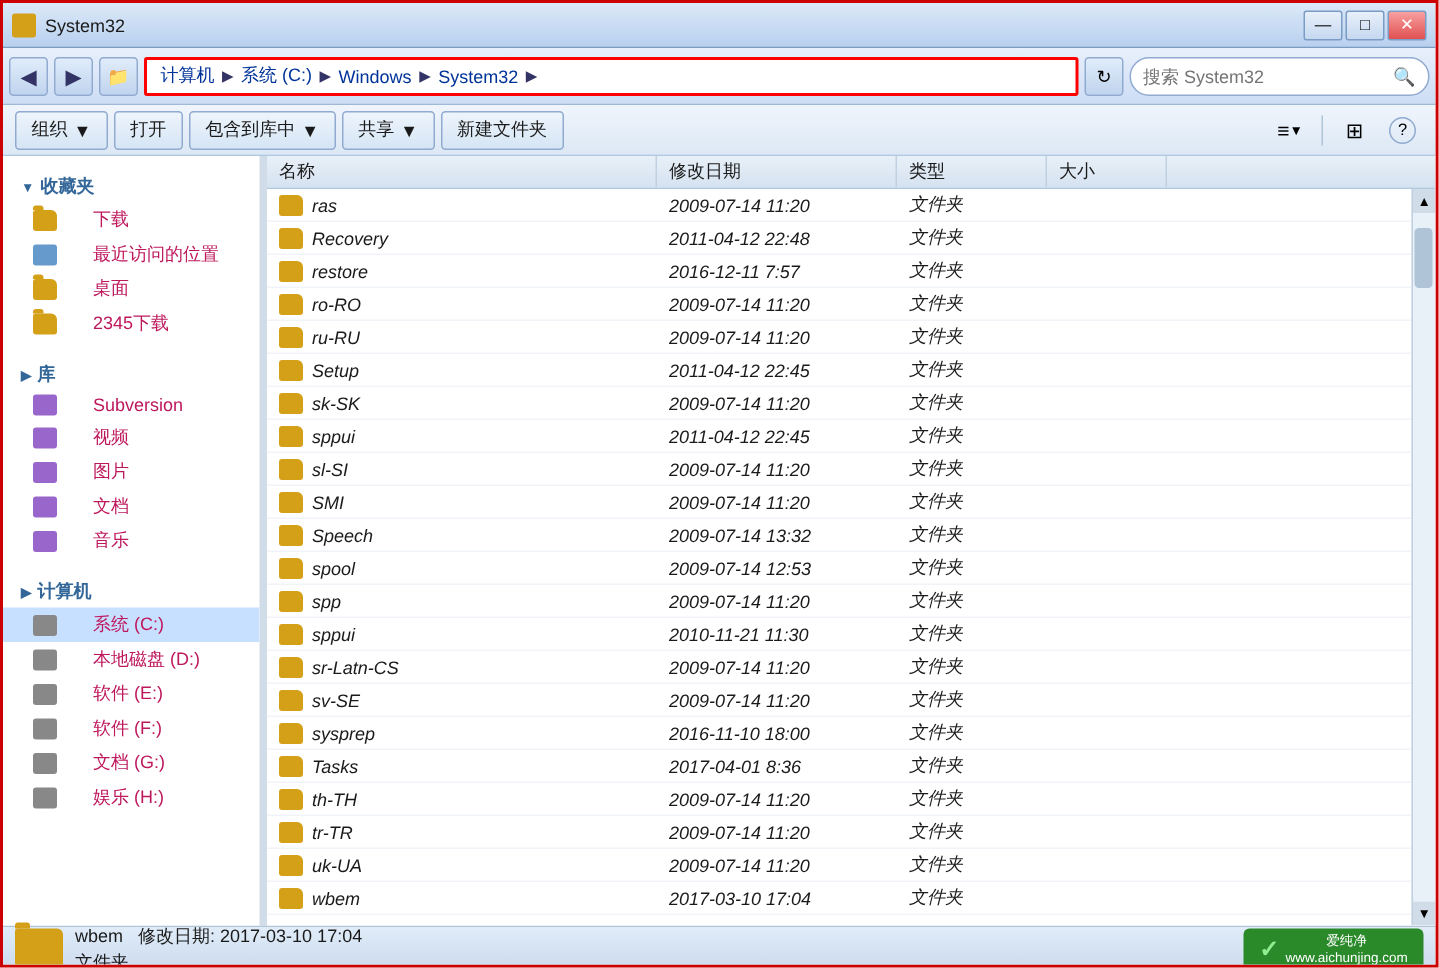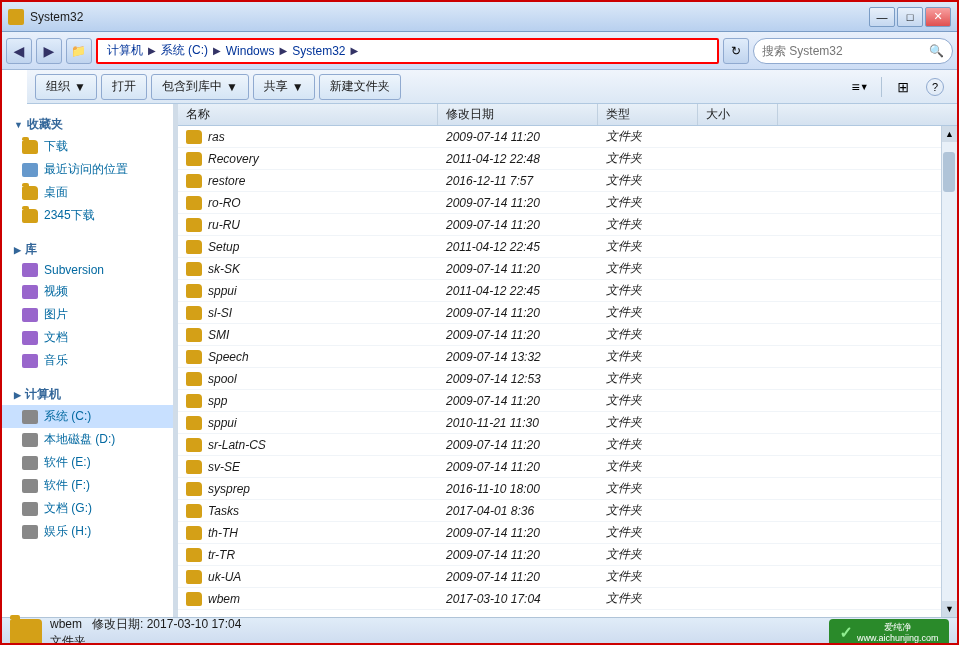--- a/index.html
+++ b/index.html
@@ -127,7 +127,6 @@
       padding: 0 8px;
       gap: 4px;
       border-bottom: 1px solid #b0c8e0;
-      margin-left: 25px;
     }
     .toolbar-btn {
       height: 26px;

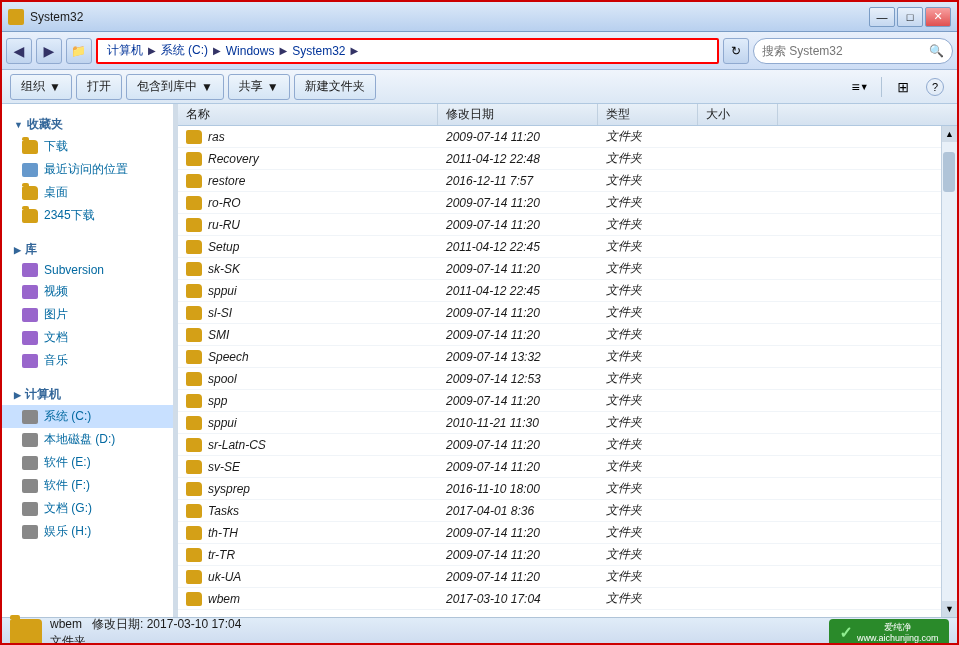--- a/index.html
+++ b/index.html
@@ -175,9 +175,9 @@
       display: flex;
       align-items: center;
       padding: 3px 12px 3px 20px;
-      gap: 6px;
+      gap: 24px;
       cursor: pointer;
-      color: #0369a1;
+      color: #be185d;
     }
     .sidebar-item.selected { background: #c8e0ff; }
     .folder-icon {

